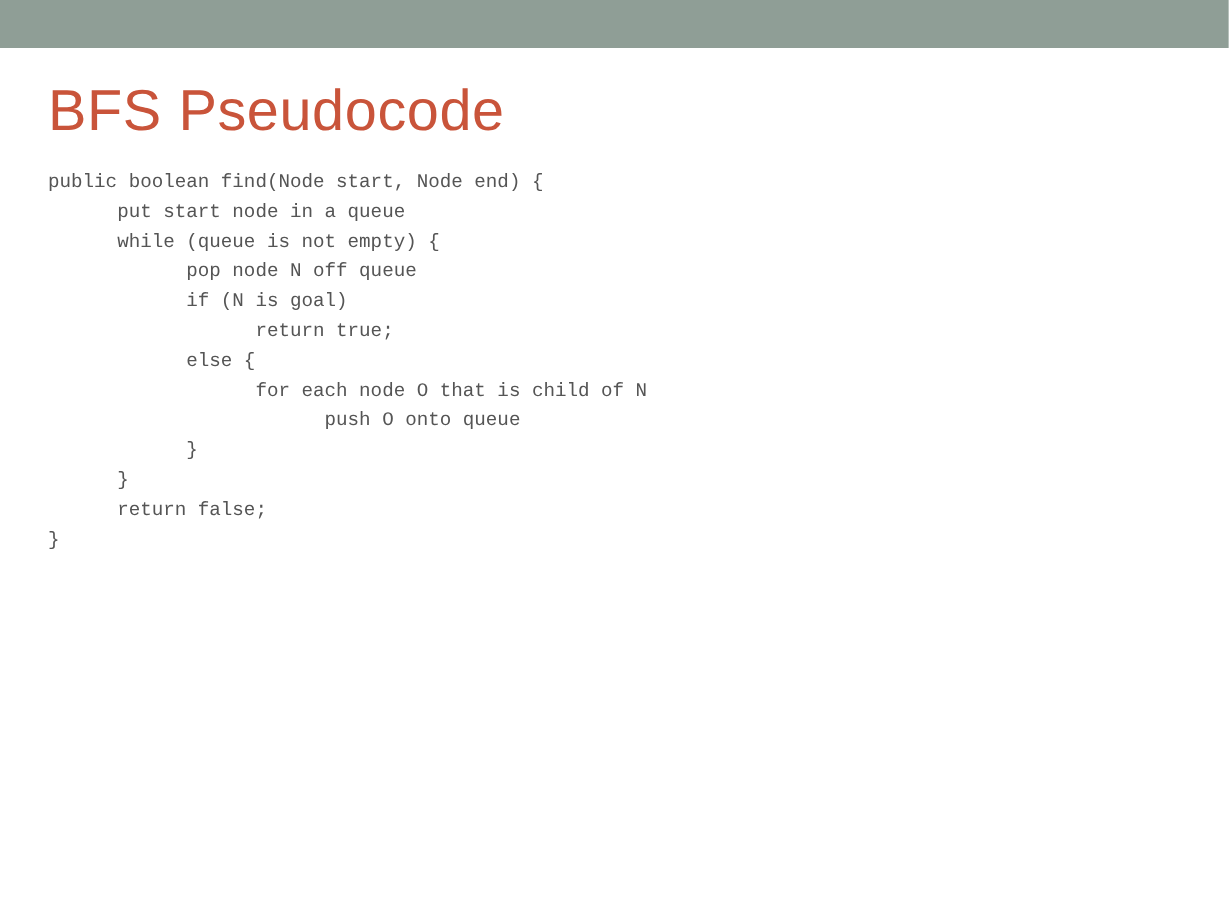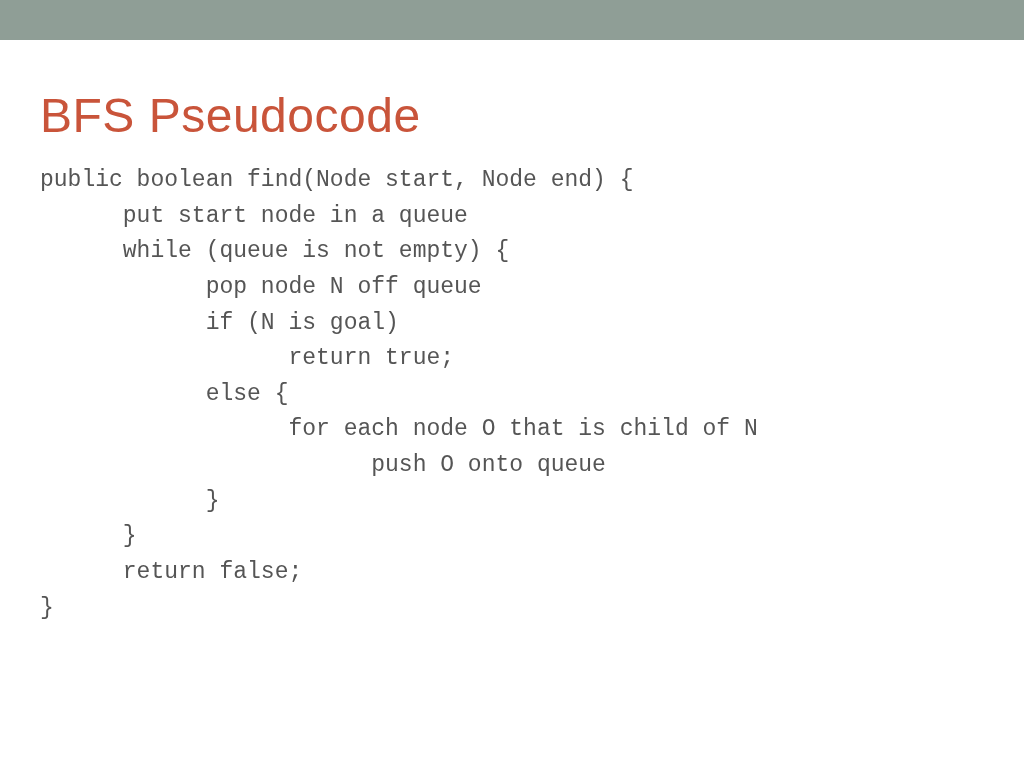--- a/index.html
+++ b/index.html
@@ -21,7 +21,6 @@
     }
     .content {
       padding: 25px 44px 0 40px;
-      margin-top: 23px;
     }
     .title {
       font-size: 48px;

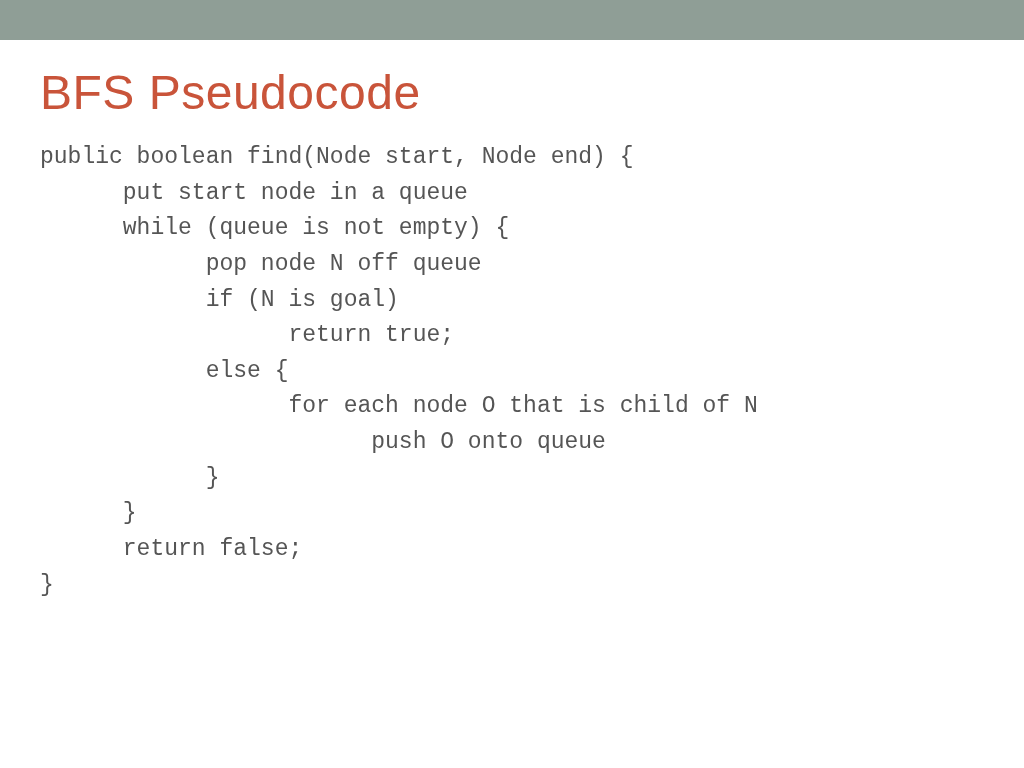--- a/index.html
+++ b/index.html
@@ -31,7 +31,7 @@
     }
     .code-block {
       font-family: "Courier New", Courier, monospace;
-      font-size: 23px;
+      font-size: 16px;
       line-height: 1.55;
       color: #555555;
       white-space: pre;

